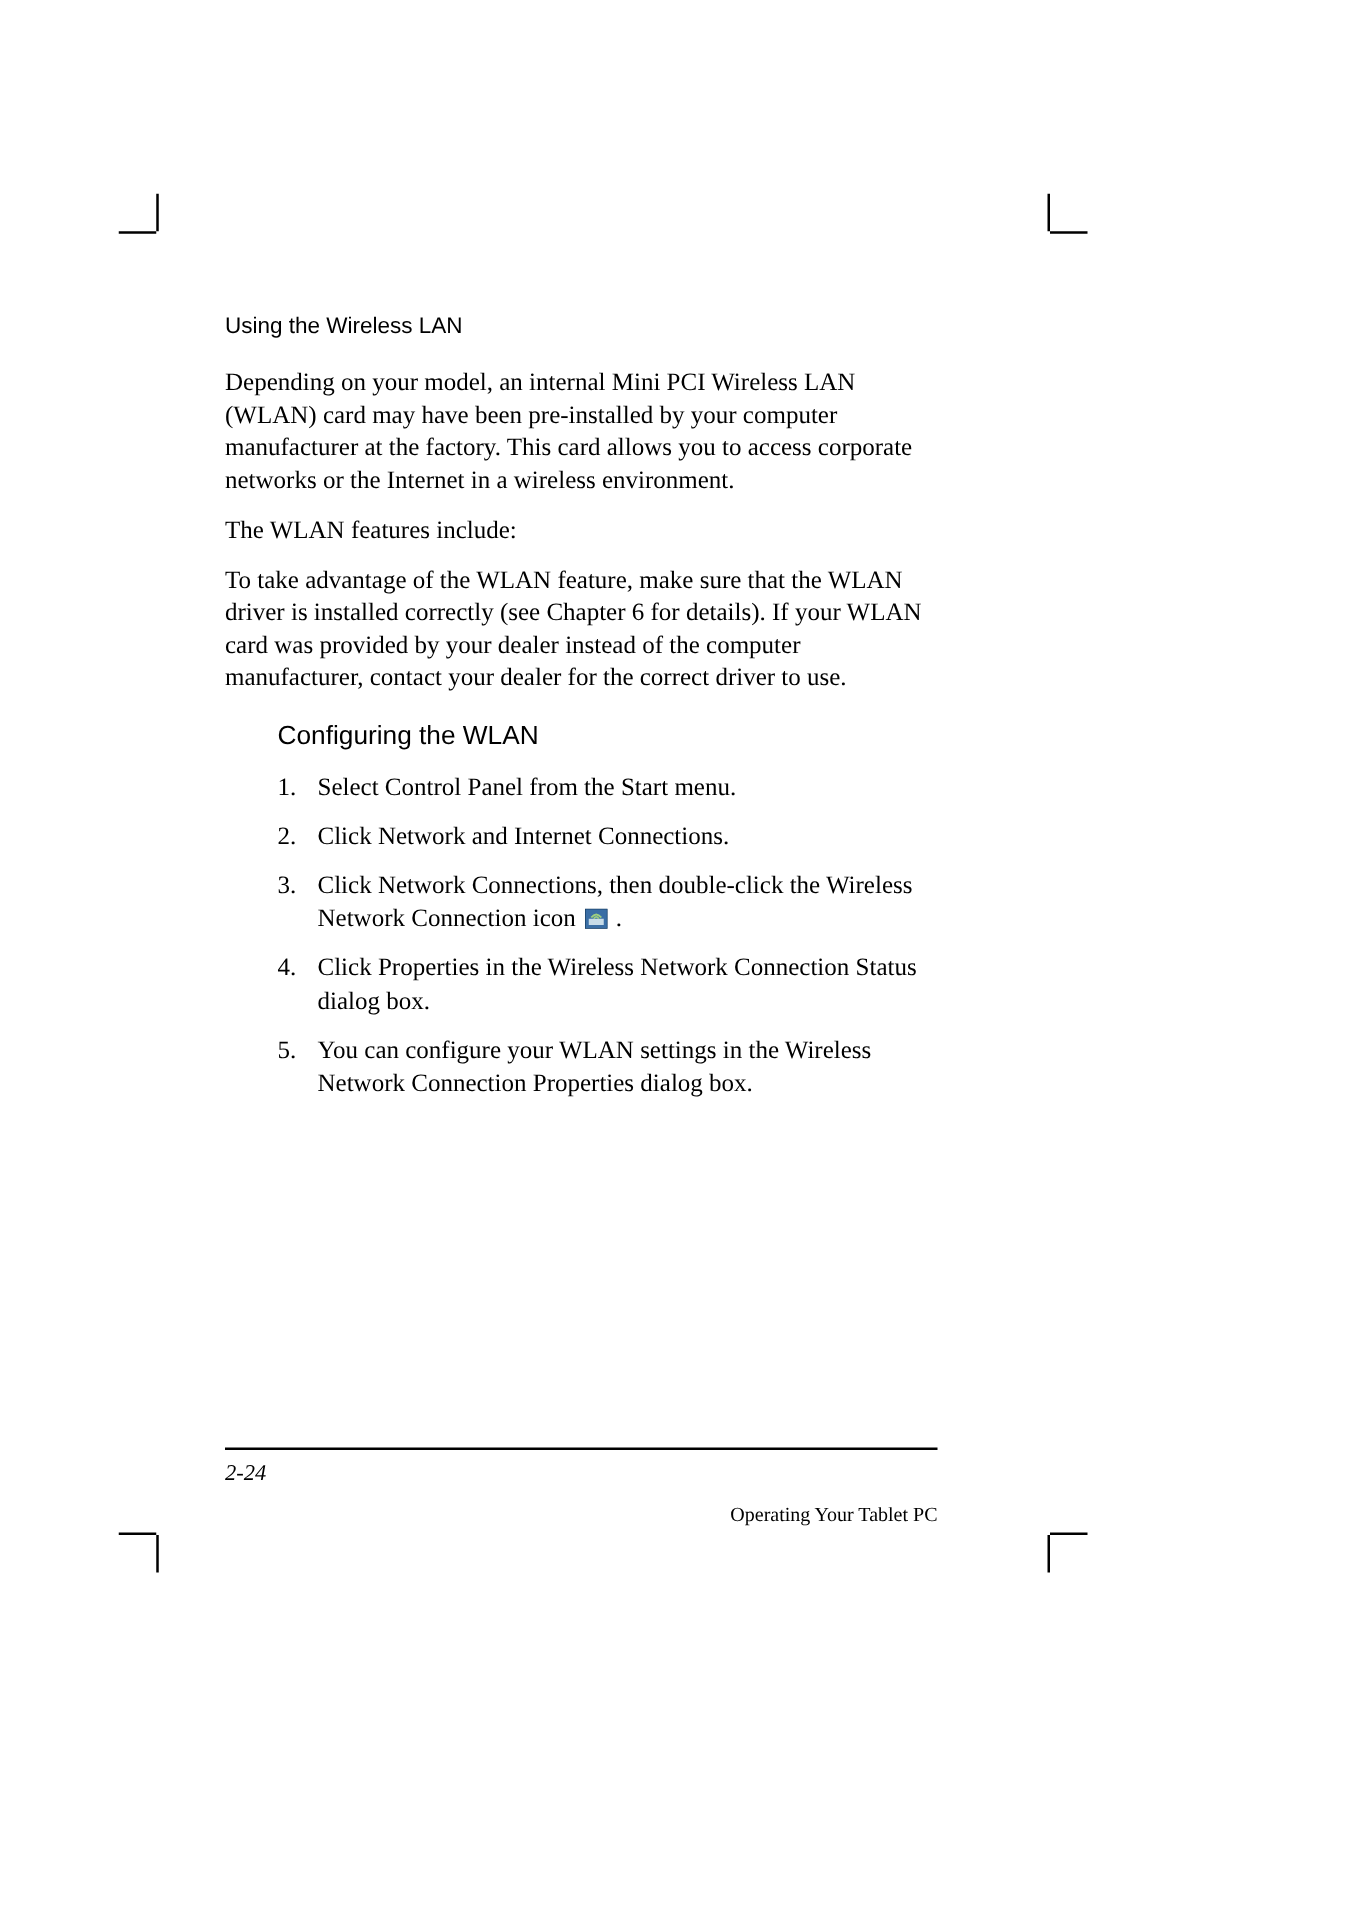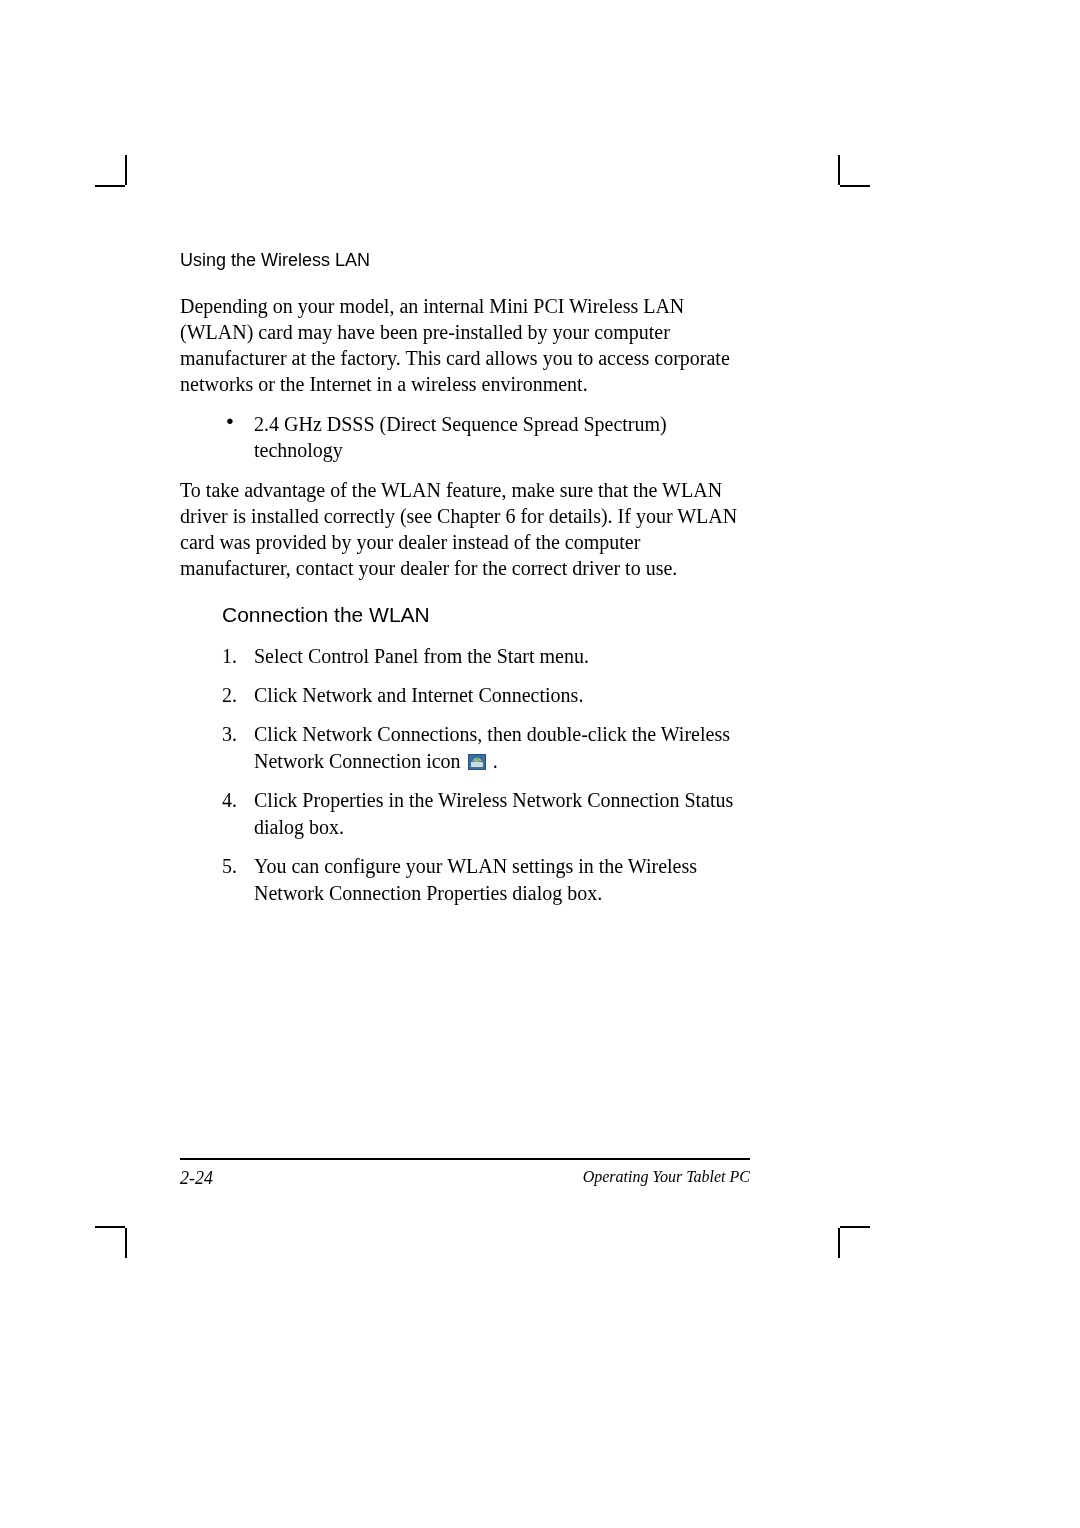--- a/index.html
+++ b/index.html
@@ -142,6 +142,7 @@
 
   <p class="body-text">Depending on your model, an internal Mini PCI Wireless LAN (WLAN) card may have been pre-installed by your computer manufacturer at the factory. This card allows you to access corporate networks or the Internet in a wireless environment.</p>
 
+  <p class="body-text">The WLAN features include:</p>
 
   <ul class="bullets">
     <li>2.4 GHz DSSS (Direct Sequence Spread Spectrum) technology</li>

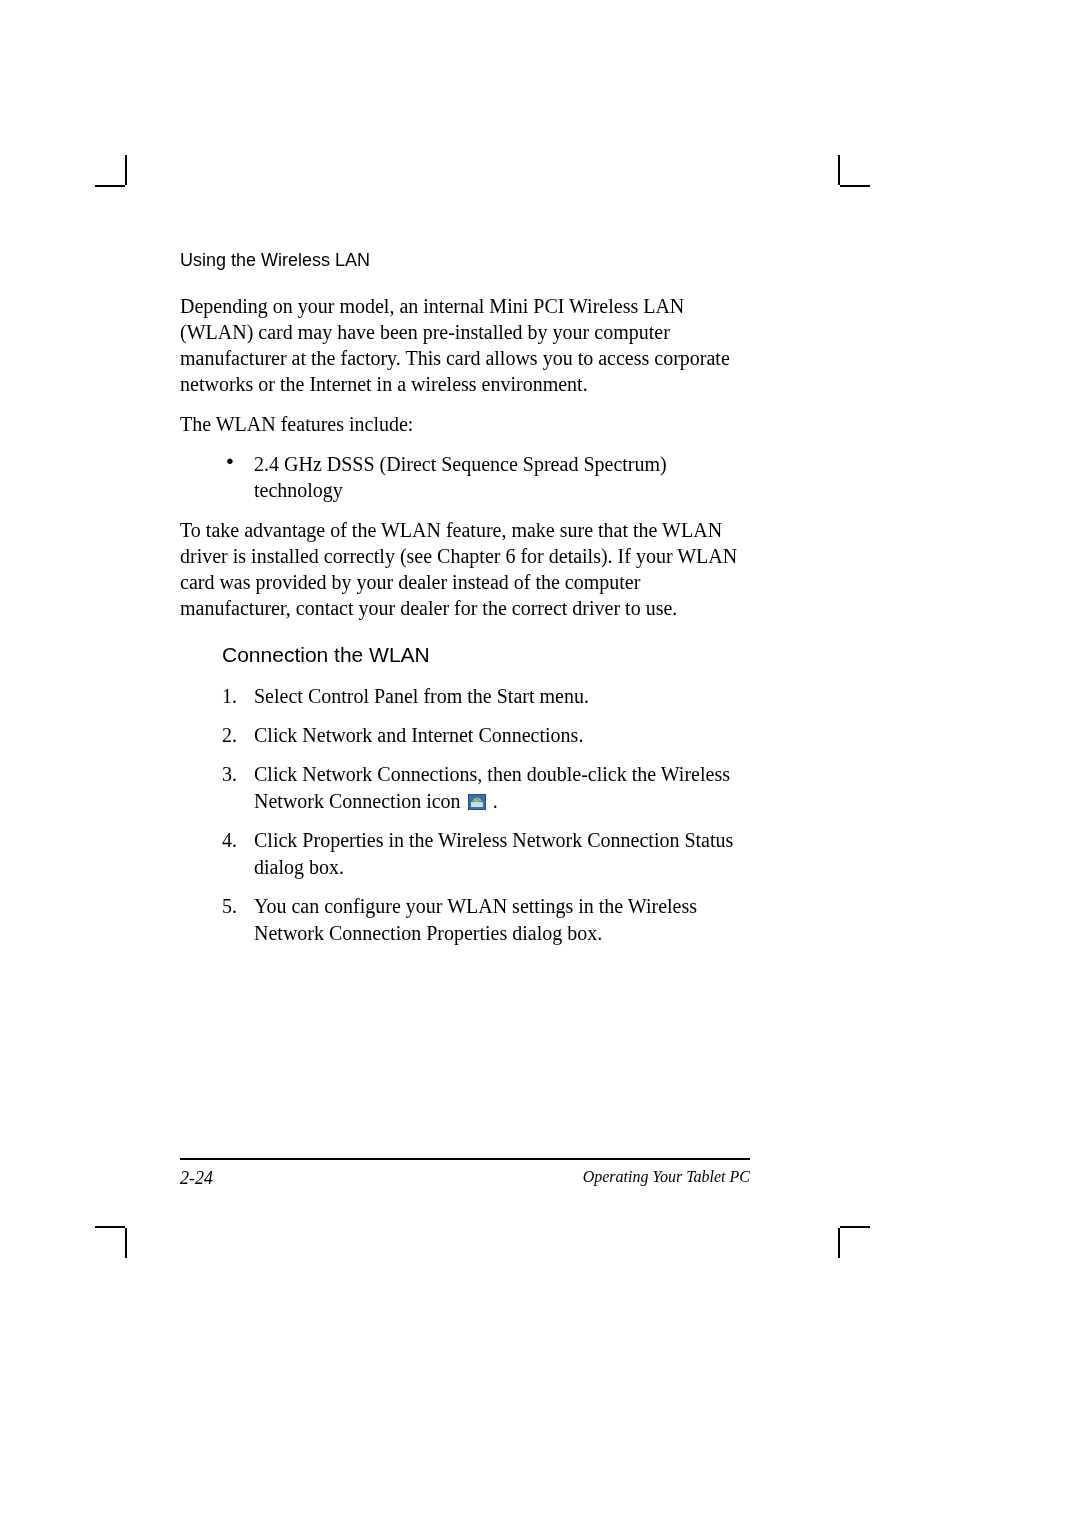--- a/index.html
+++ b/index.html
@@ -145,7 +145,6 @@
   <p class="body-text">The WLAN features include:</p>
 
   <ul class="bullets">
-    <li>2.4 GHz DSSS (Direct Sequence Spread Spectrum) technology</li>
   </ul>
 
   <p class="body-text">To take advantage of the WLAN feature, make sure that the WLAN driver is installed correctly (see Chapter 6 for details). If your WLAN card was provided by your dealer instead of the computer manufacturer, contact your dealer for the correct driver to use.</p>

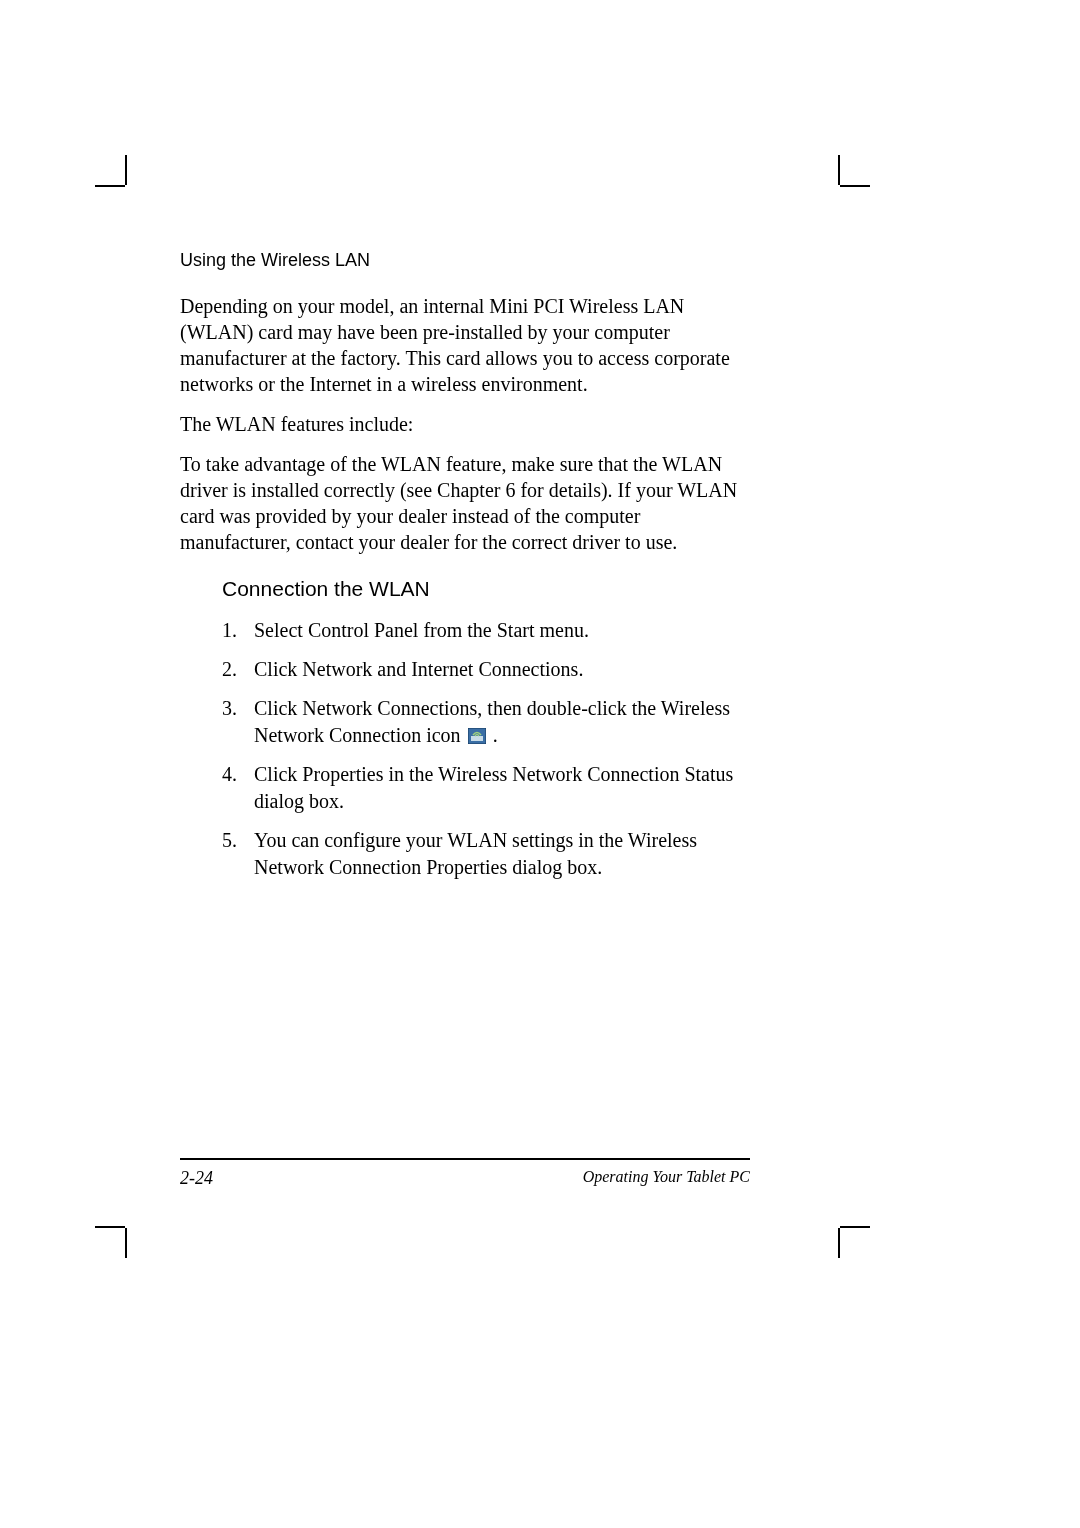--- a/index.html
+++ b/index.html
@@ -149,7 +149,7 @@
 
   <p class="body-text">To take advantage of the WLAN feature, make sure that the WLAN driver is installed correctly (see Chapter 6 for details). If your WLAN card was provided by your dealer instead of the computer manufacturer, contact your dealer for the correct driver to use.</p>
 
-  <div class="h2 h2-indent">Connection the WLAN</div>
+  <div class="h2 h2-indent">Configuring the WLAN</div>
 
 
   <ol class="steps">

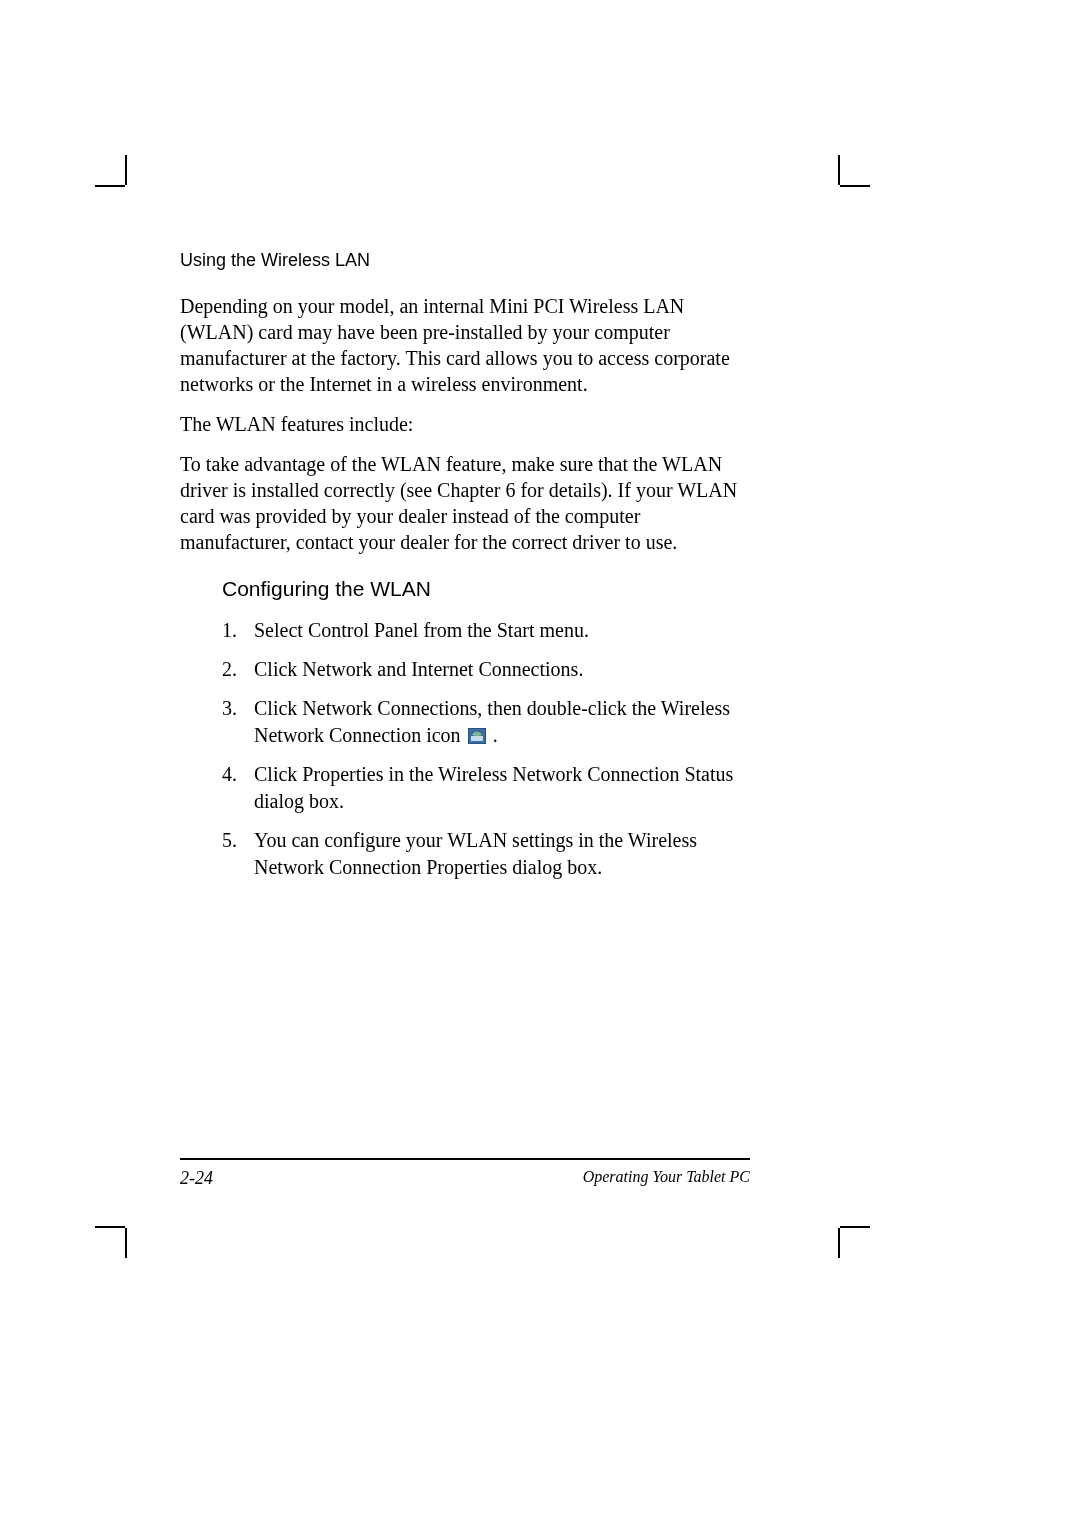--- a/index.html
+++ b/index.html
@@ -117,11 +117,10 @@
     }
     .footer-right {
       position: absolute;
-      top: 1168px;
+      top: 1204px;
       left: 180px;
       width: 570px;
       text-align: right;
-      font-style: italic;
       font-size: 16px;
     }
   </style>

